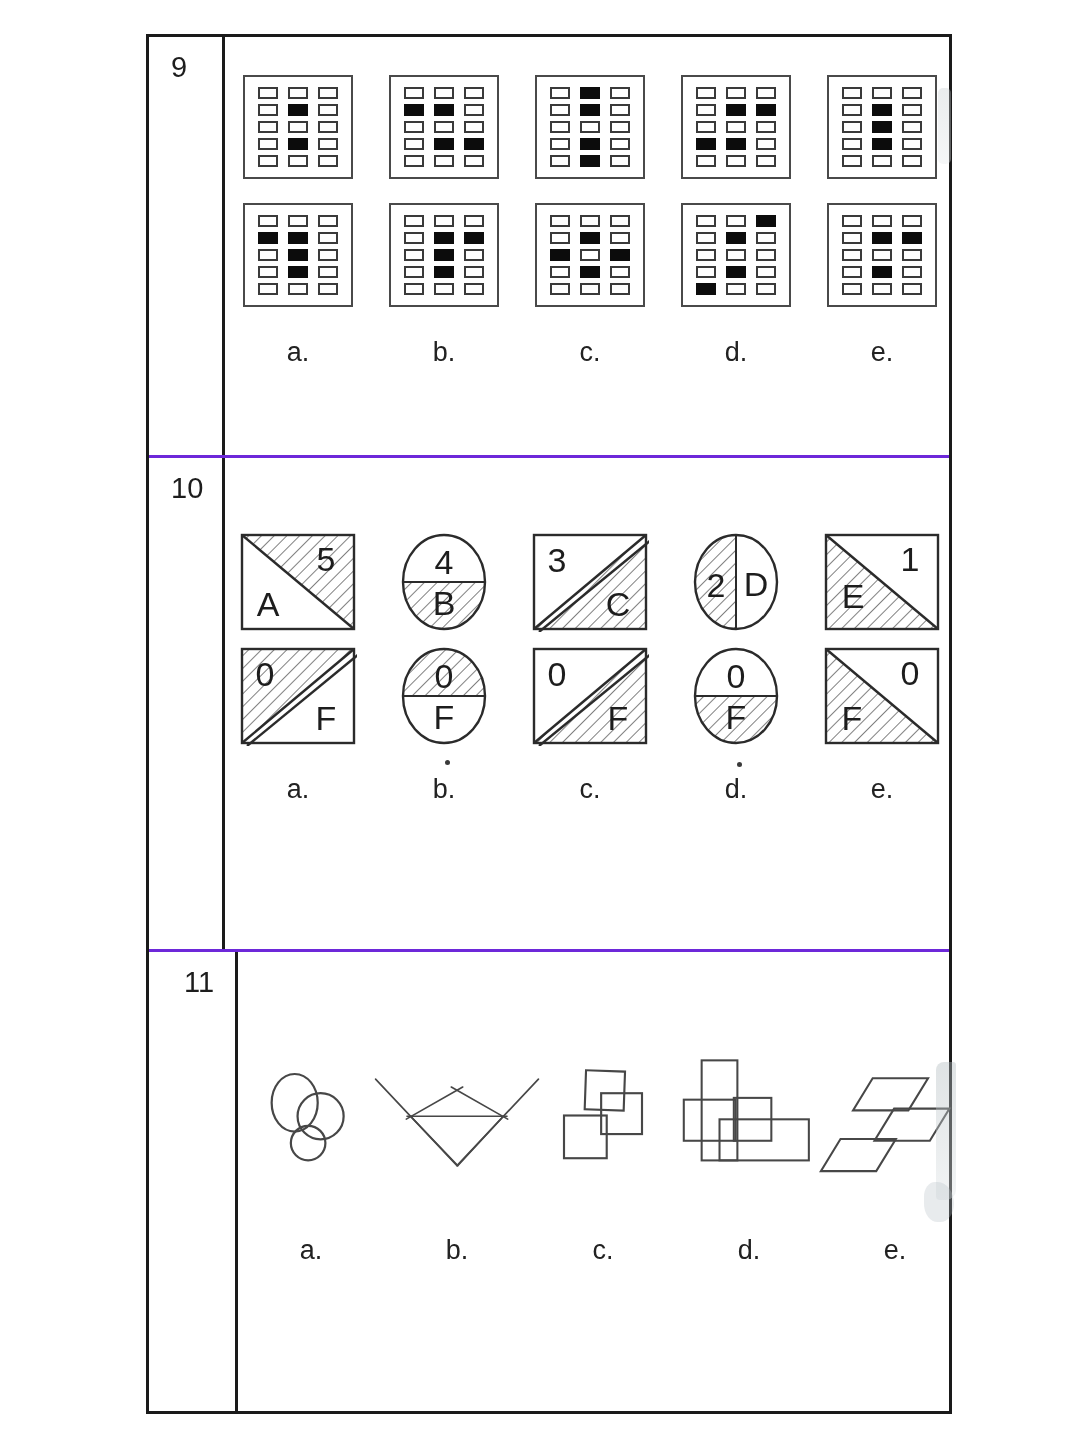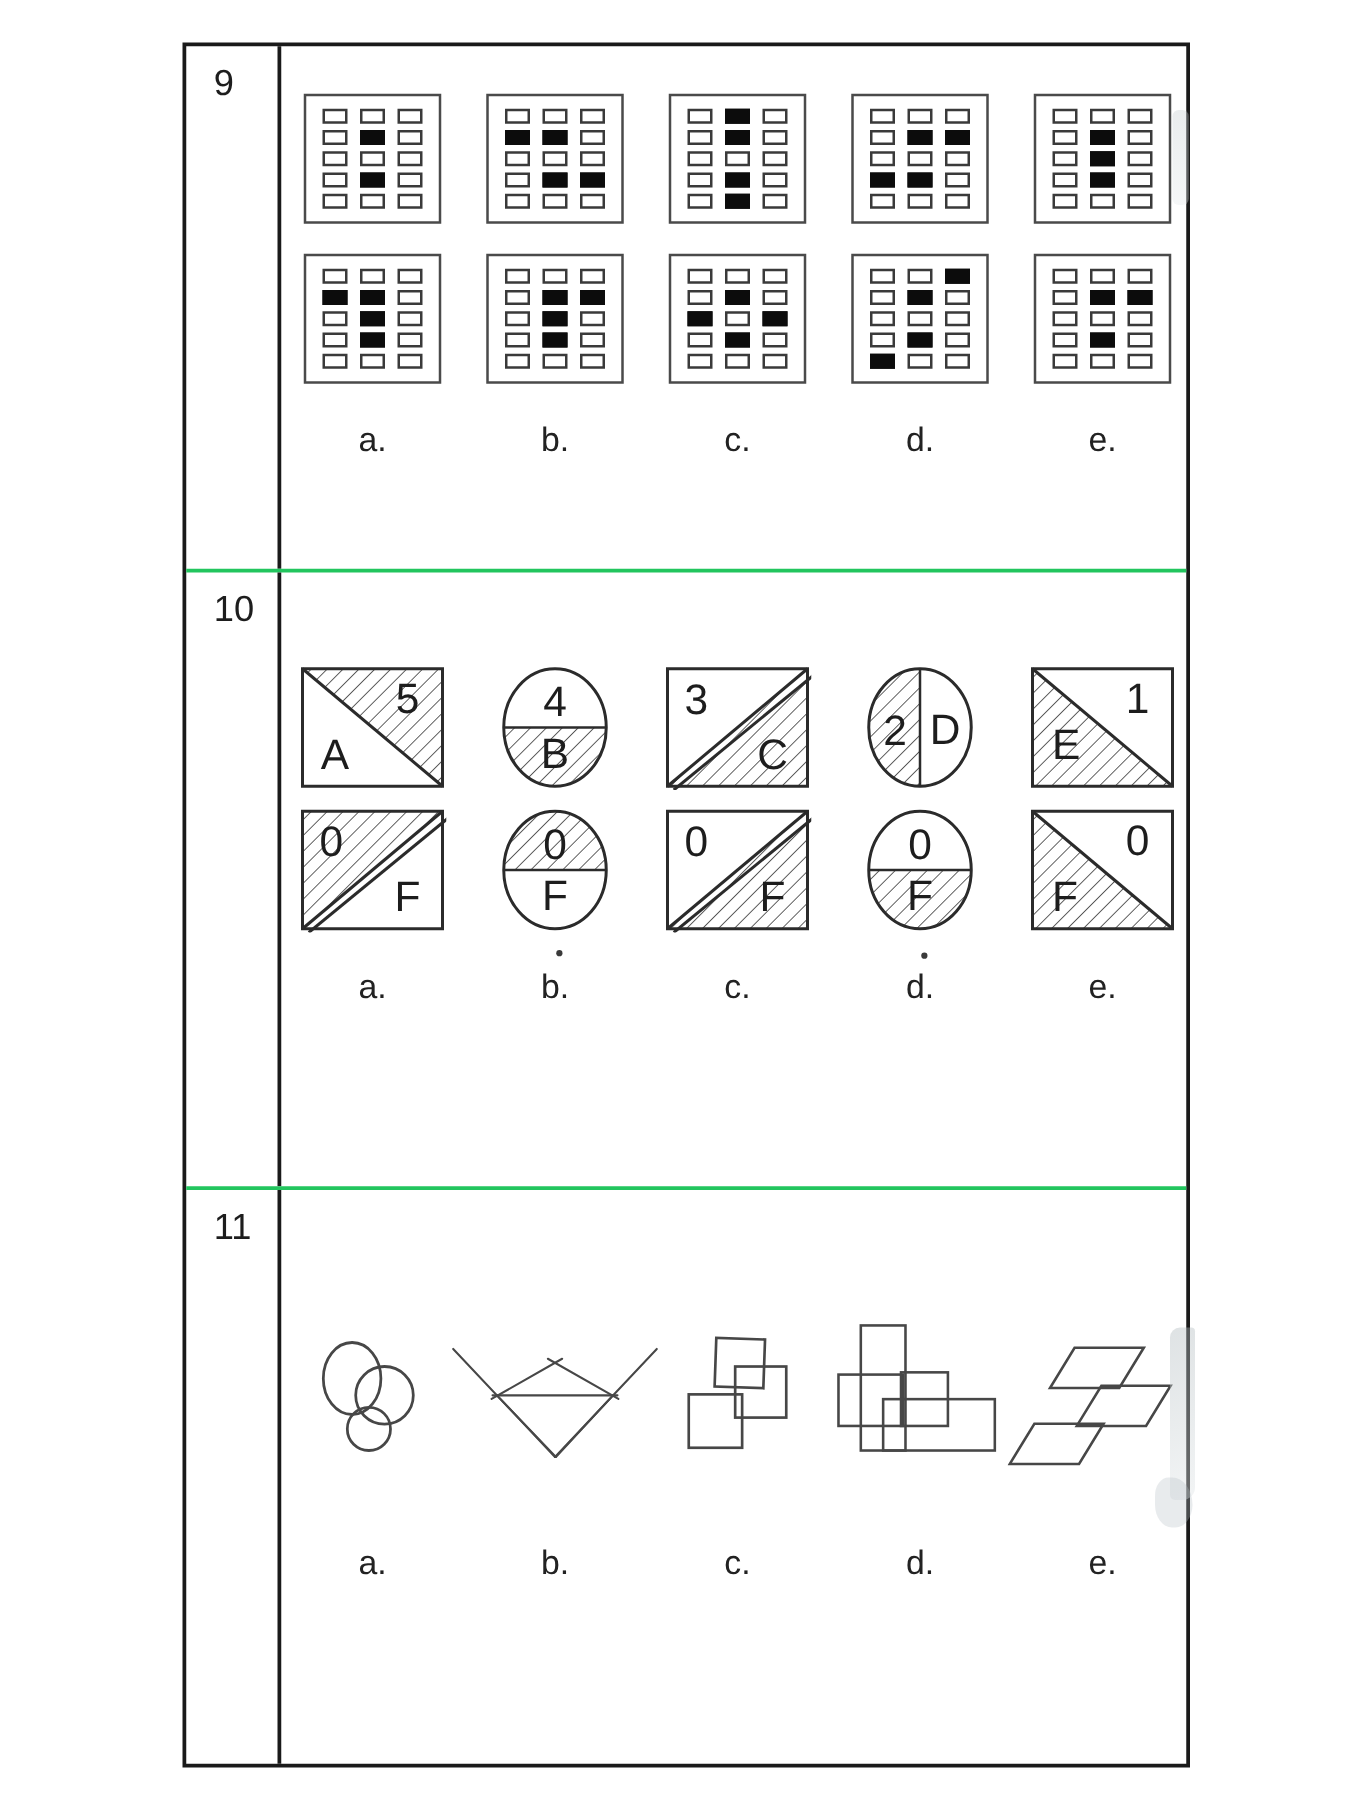--- a/index.html
+++ b/index.html
@@ -13,7 +13,7 @@
     border:3px solid #1a1a1a; display:flex; flex-direction:column; background:#fff;
   }
   .qrow { display:flex; }
-  .qrow + .qrow { border-top:3px solid #22c55e; }
+  .qrow + .qrow { border-top:3px solid #6d28d9; }
   .qrow-9  { height:418px; }
   .qrow-10 { height:494px; }
   .qrow-11 { height:465px; flex:1; }

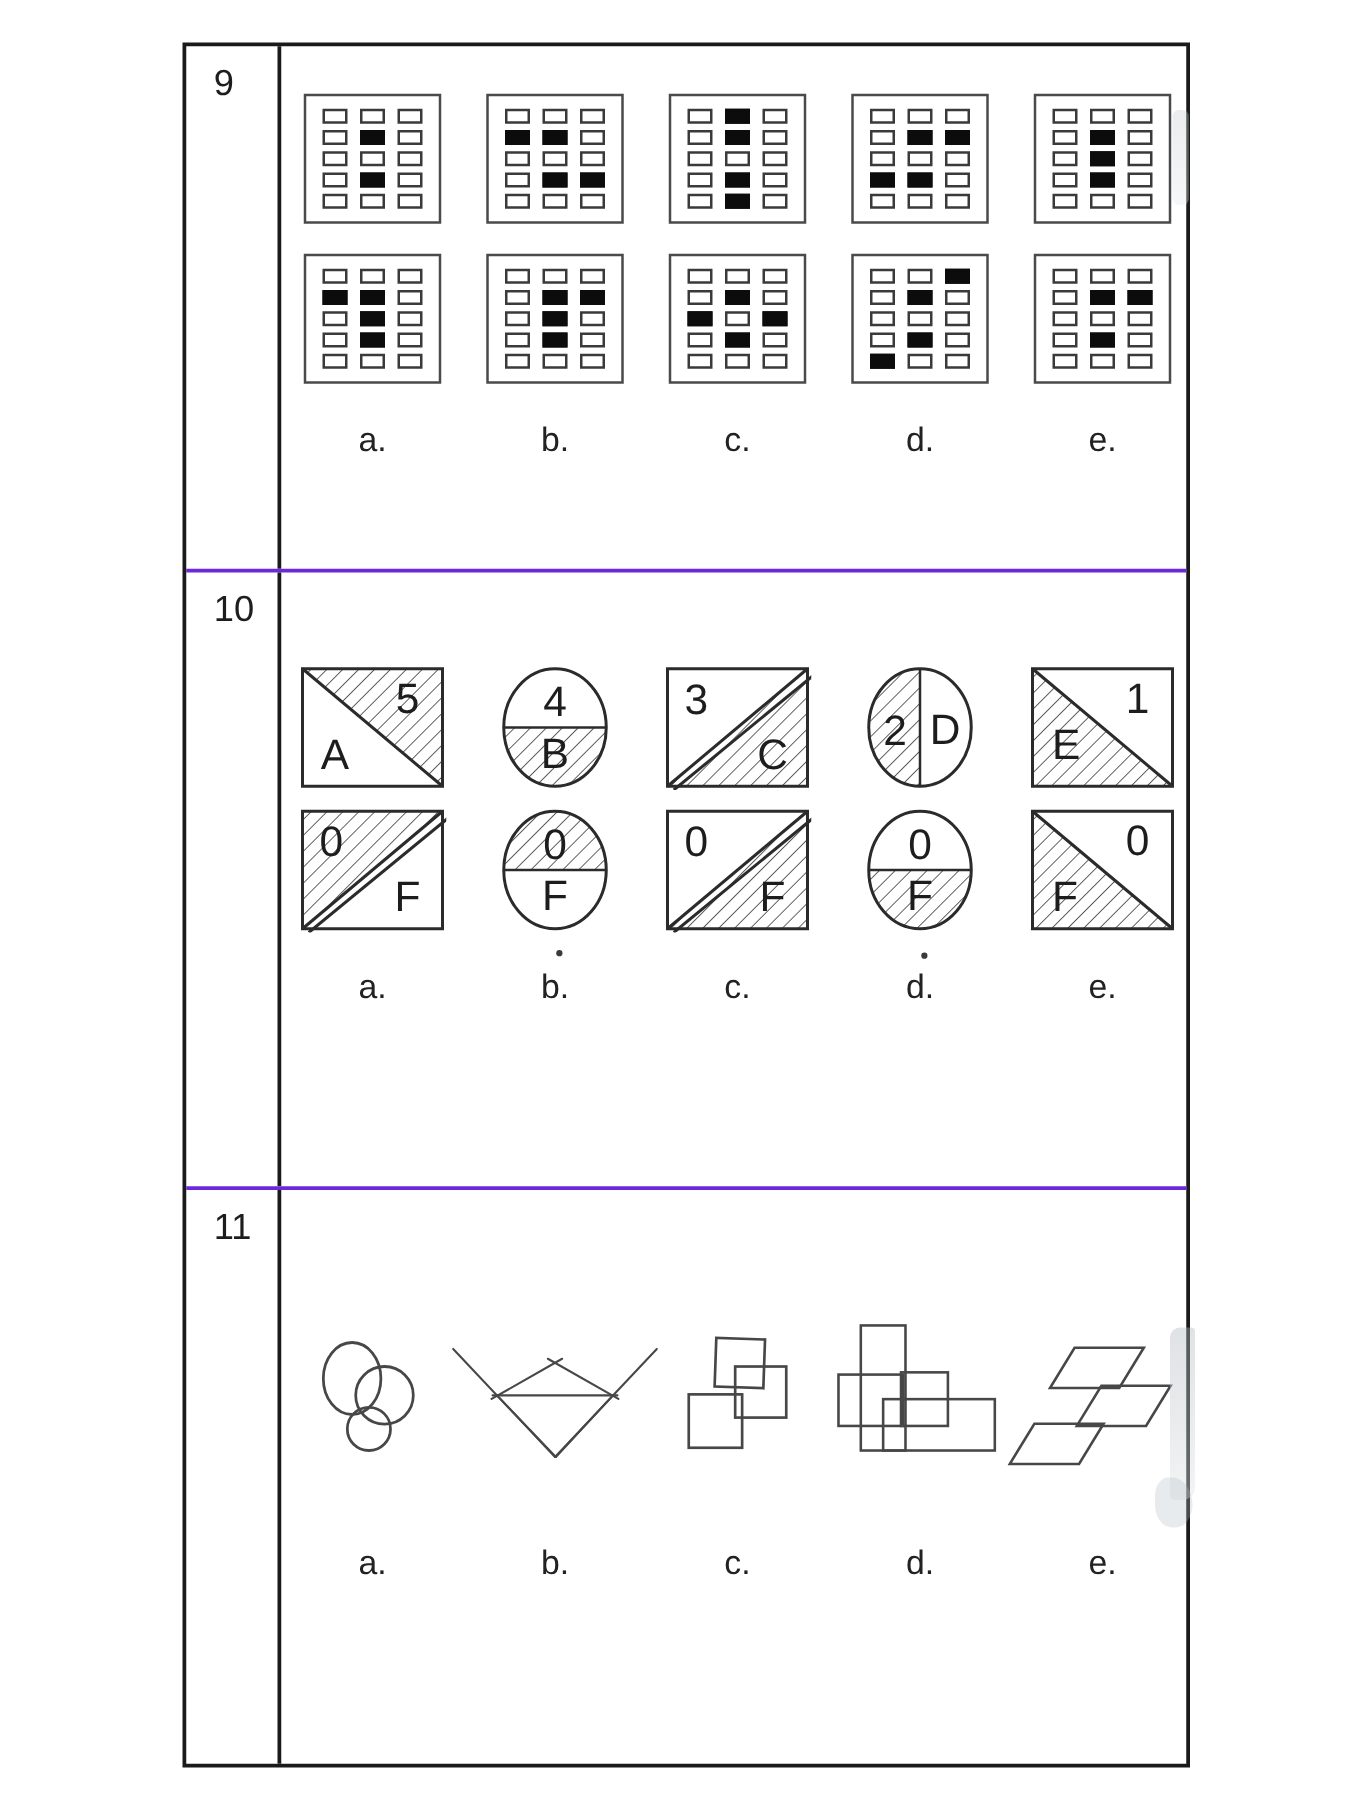--- a/index.html
+++ b/index.html
@@ -16,7 +16,7 @@
   .qrow + .qrow { border-top:3px solid #6d28d9; }
   .qrow-9  { height:418px; }
   .qrow-10 { height:494px; }
-  .qrow-11 { height:465px; flex:1; }
+  .qrow-11 { height:465px; flex:1;padding-left:13px; }
   .qnum-cell {
     width:76px; border-right:3px solid #1a1a1a; font-size:29px;
     padding:14px 0 0 22px; flex:none;

